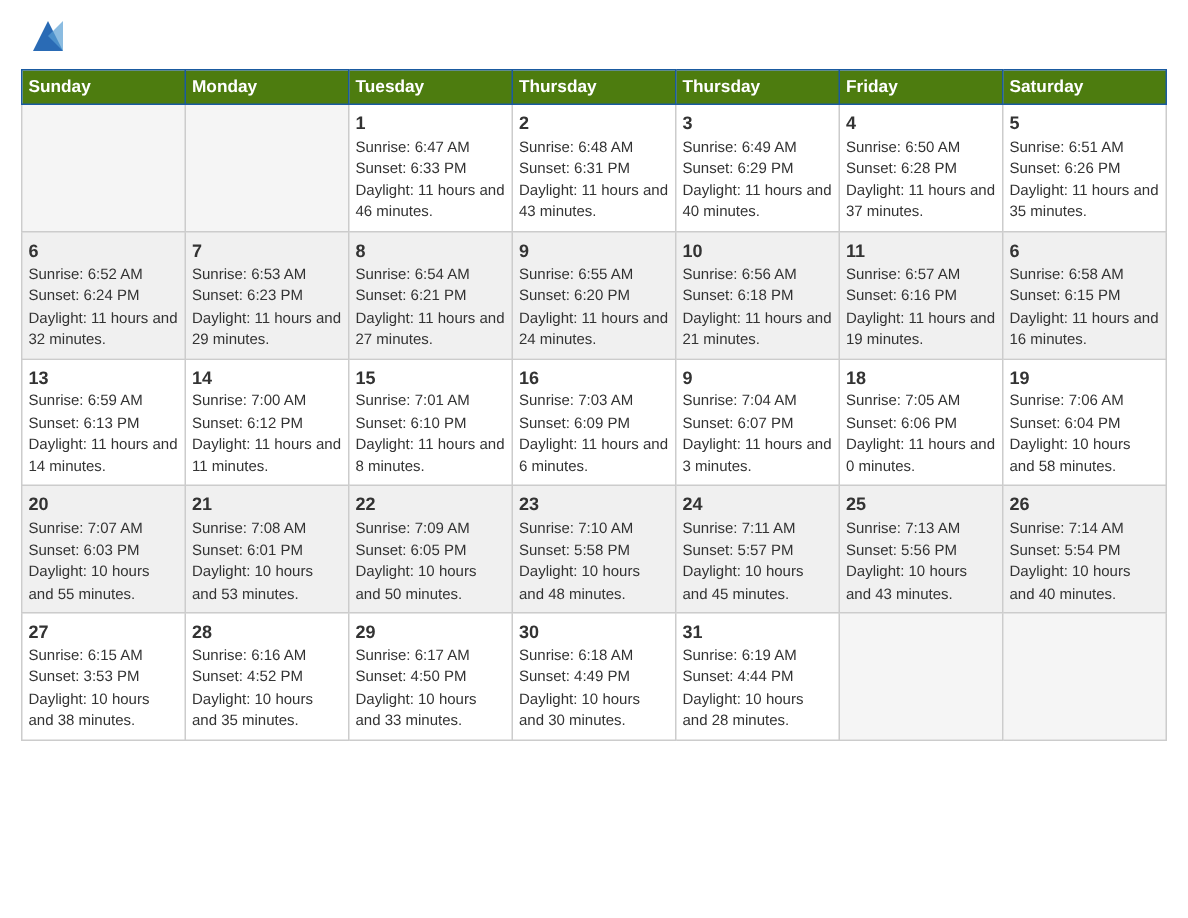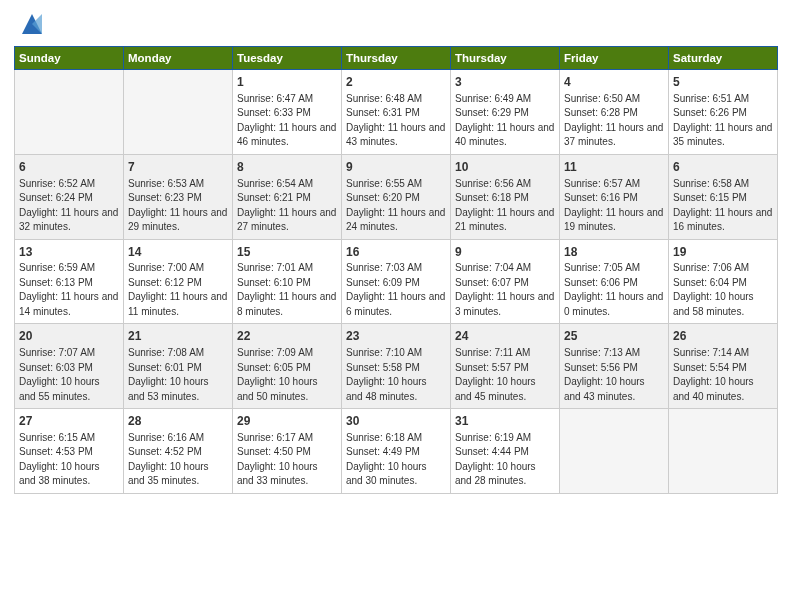--- a/index.html
+++ b/index.html
@@ -305,7 +305,7 @@
           <td>
             <span class="day-num">27</span>
             <div class="day-info">Sunrise: 6:15 AM
-Sunset: 4:53 PM
+Sunset: 3:53 PM
 Daylight: 10 hours and 38 minutes.</div>
           </td>
           <td>

